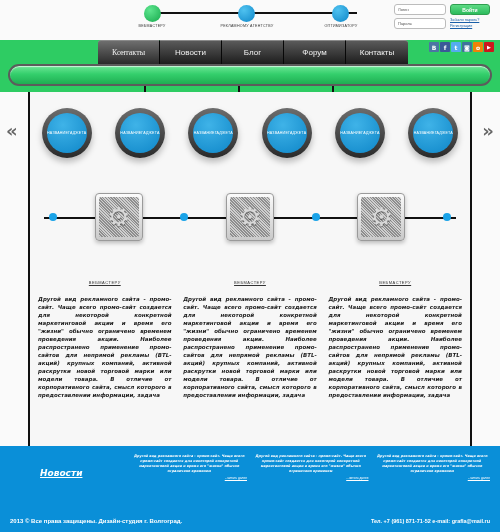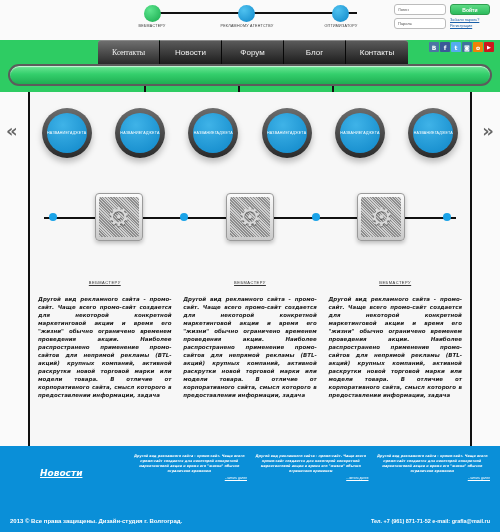--- a/index.html
+++ b/index.html
@@ -285,8 +285,8 @@
   <div class="tabs">
     <div class="tab active">Контакты</div>
     <div class="tab">Новости</div>
+    <div class="tab">Блог</div>
     <div class="tab">Форум</div>
-    <div class="tab">Блог</div>
     <div class="tab">Контакты</div>
   </div>
 

